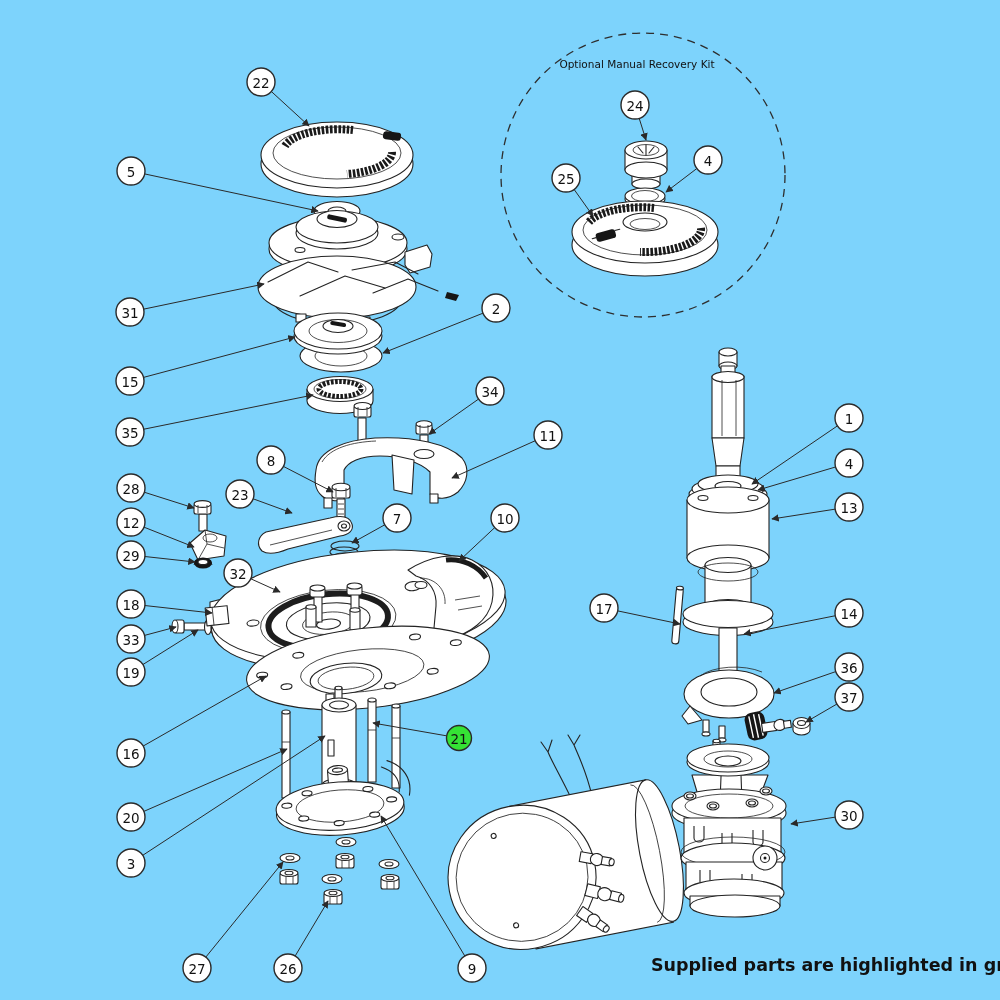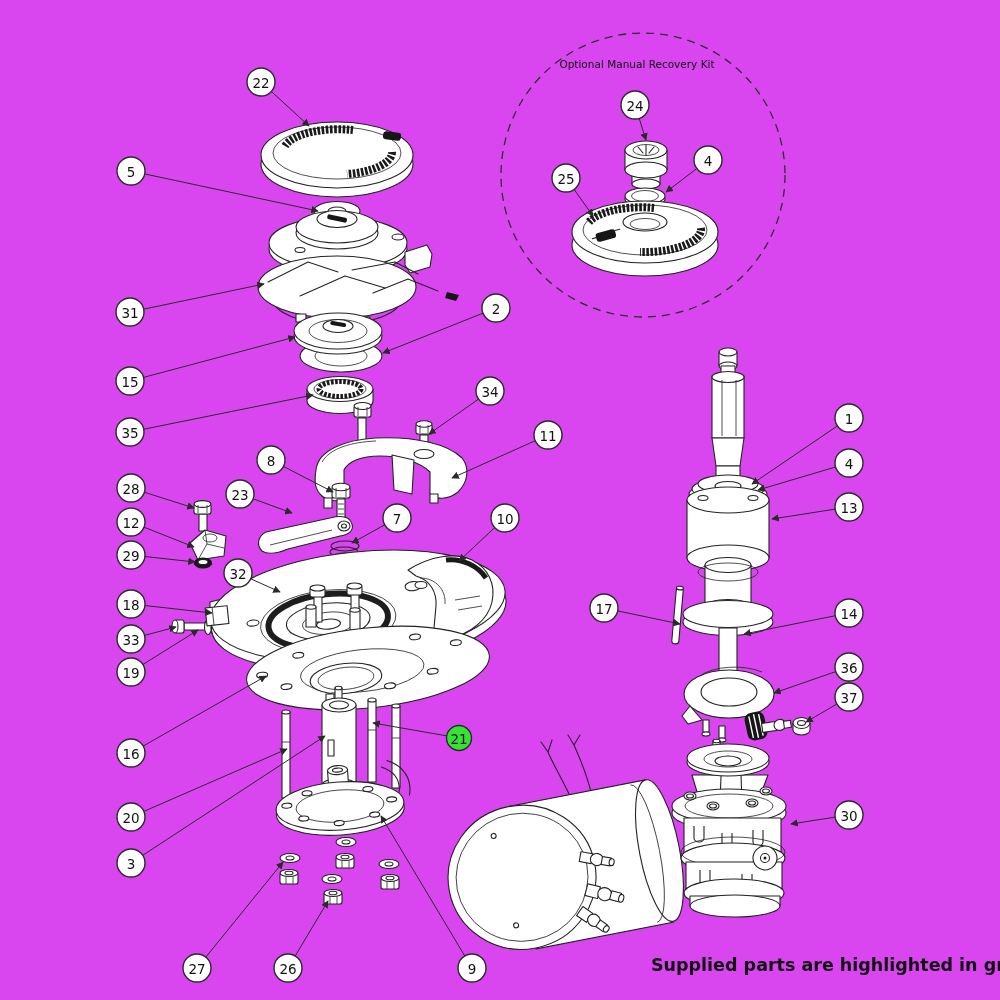--- a/index.html
+++ b/index.html
@@ -3,7 +3,7 @@
 <meta charset="utf-8">
 <style>
   html,body{margin:0;padding:0;background:#fff;}
-  .stage{position:relative;width:1000px;height:1000px;background:#d946ef;overflow:hidden;
+  .stage{position:relative;width:1000px;height:1000px;background:#7dd3fc;overflow:hidden;
          font-family:"DejaVu Sans","Liberation Sans",sans-serif;}
   svg{display:block}
   .ln{fill:none;stroke:#232323;stroke-width:1.1;stroke-linejoin:round;stroke-linecap:round}

